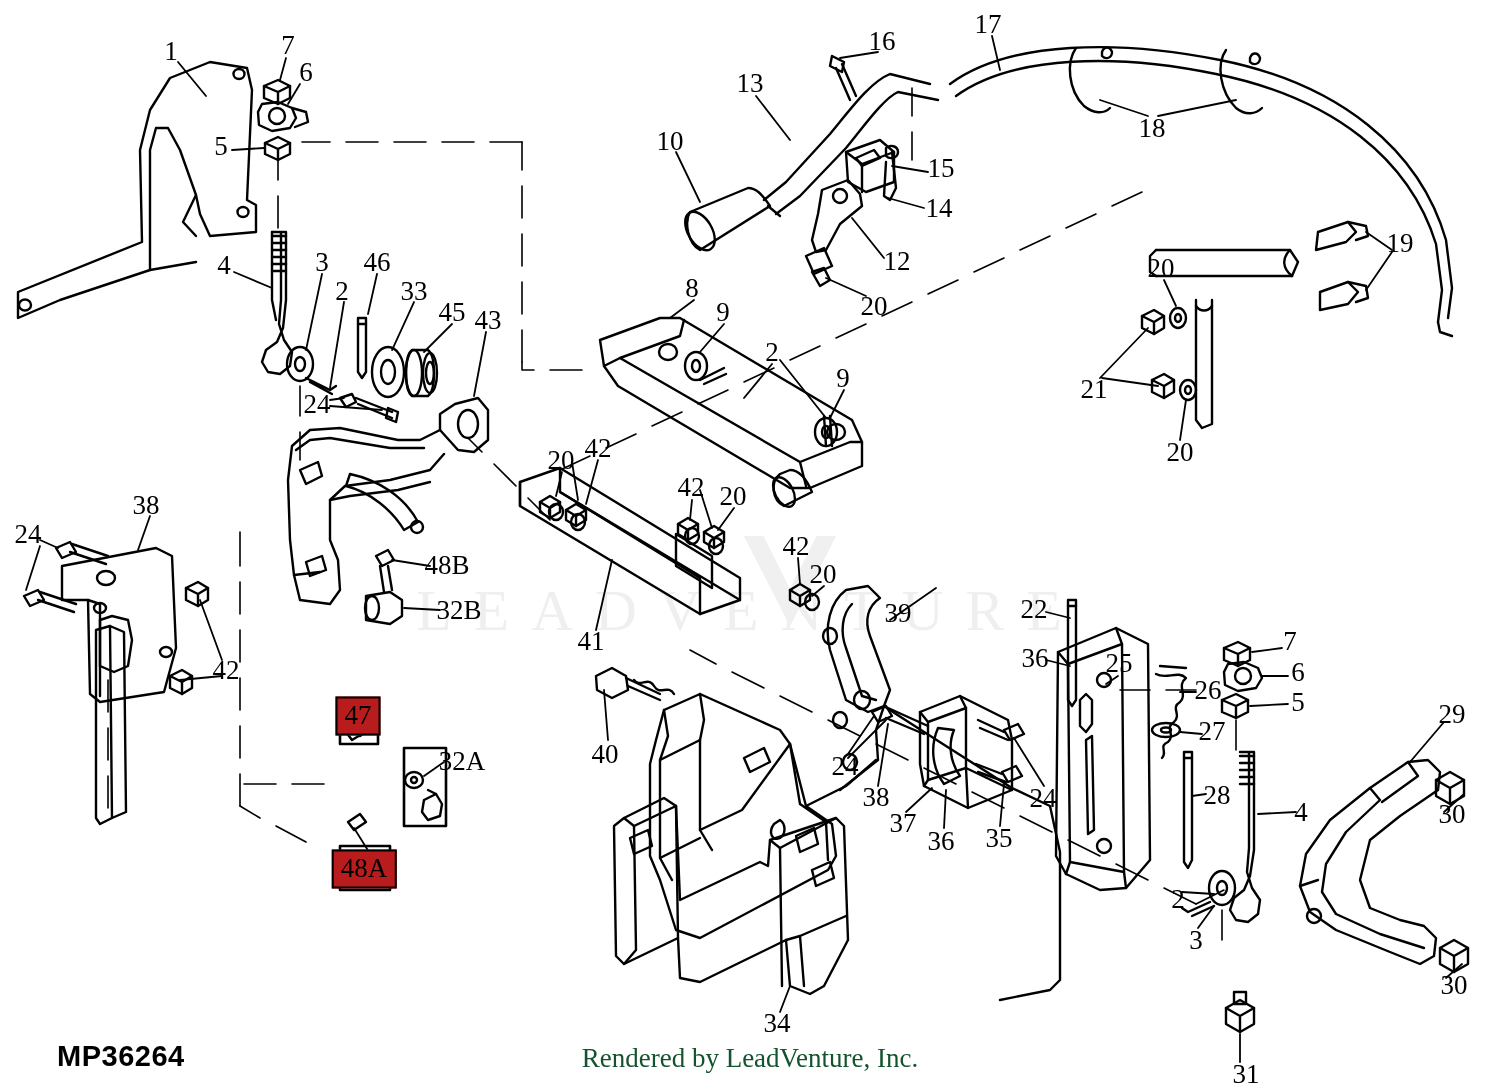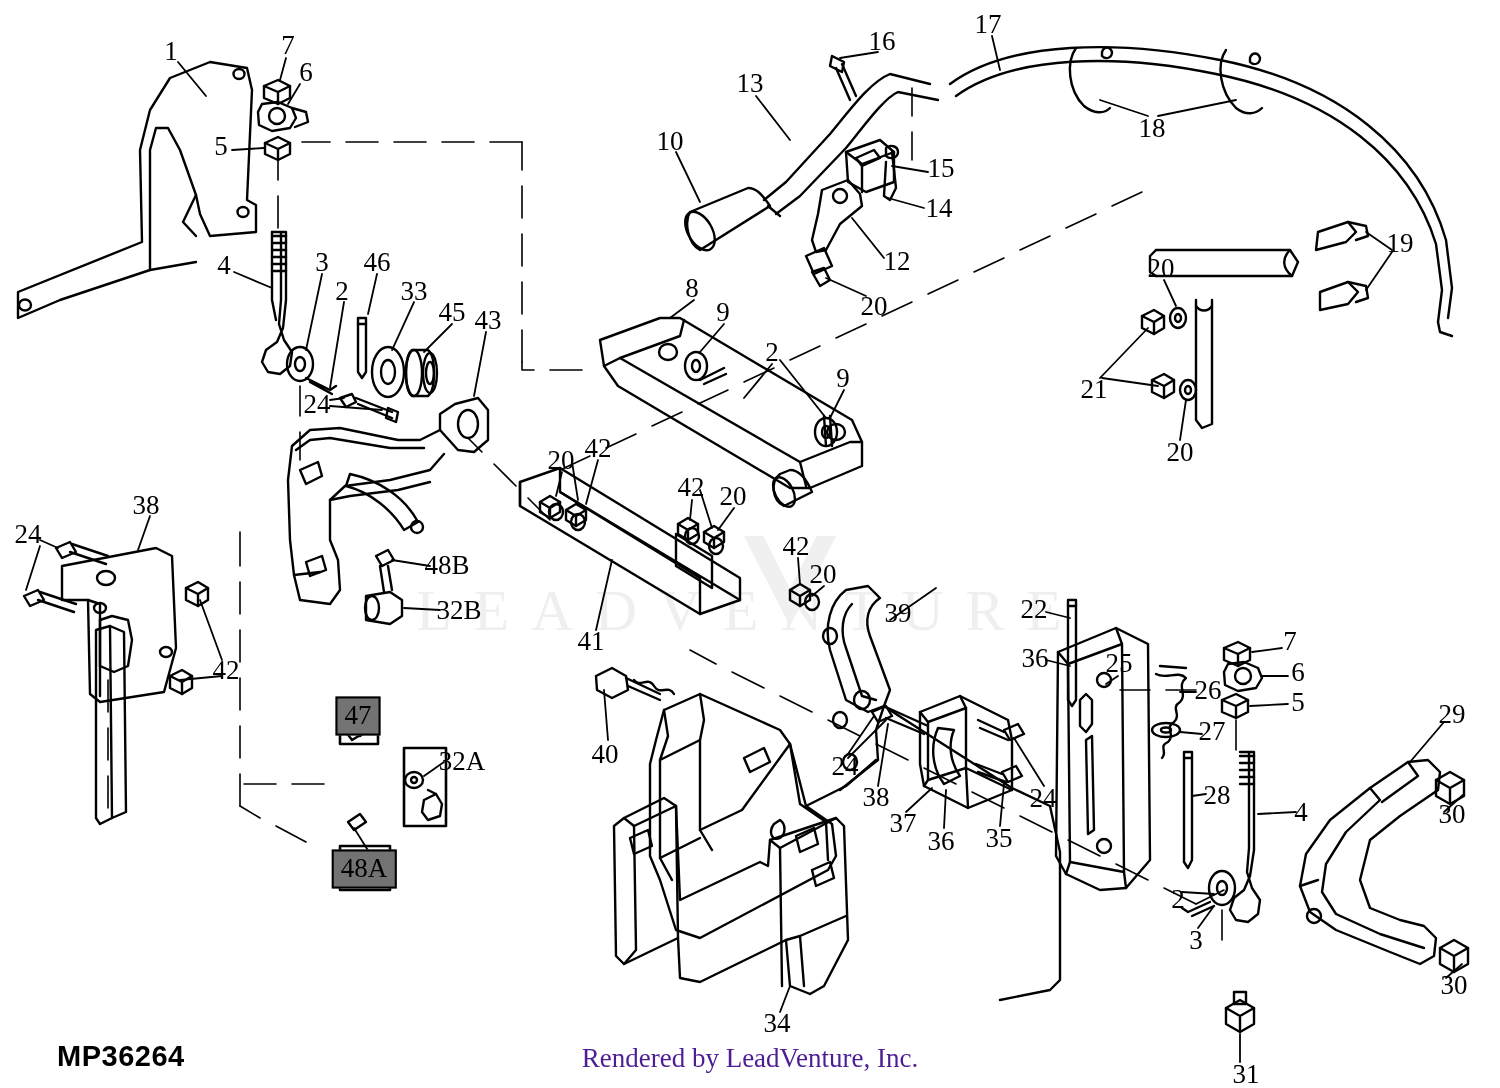--- a/index.html
+++ b/index.html
@@ -36,7 +36,7 @@
   .callout.boxed {
     border: 2px solid #000;
     padding: 3px 7px 5px 7px;
-    background: #737373;
+    background: #b91c1c;
   }
   .watermark {
     position: absolute;

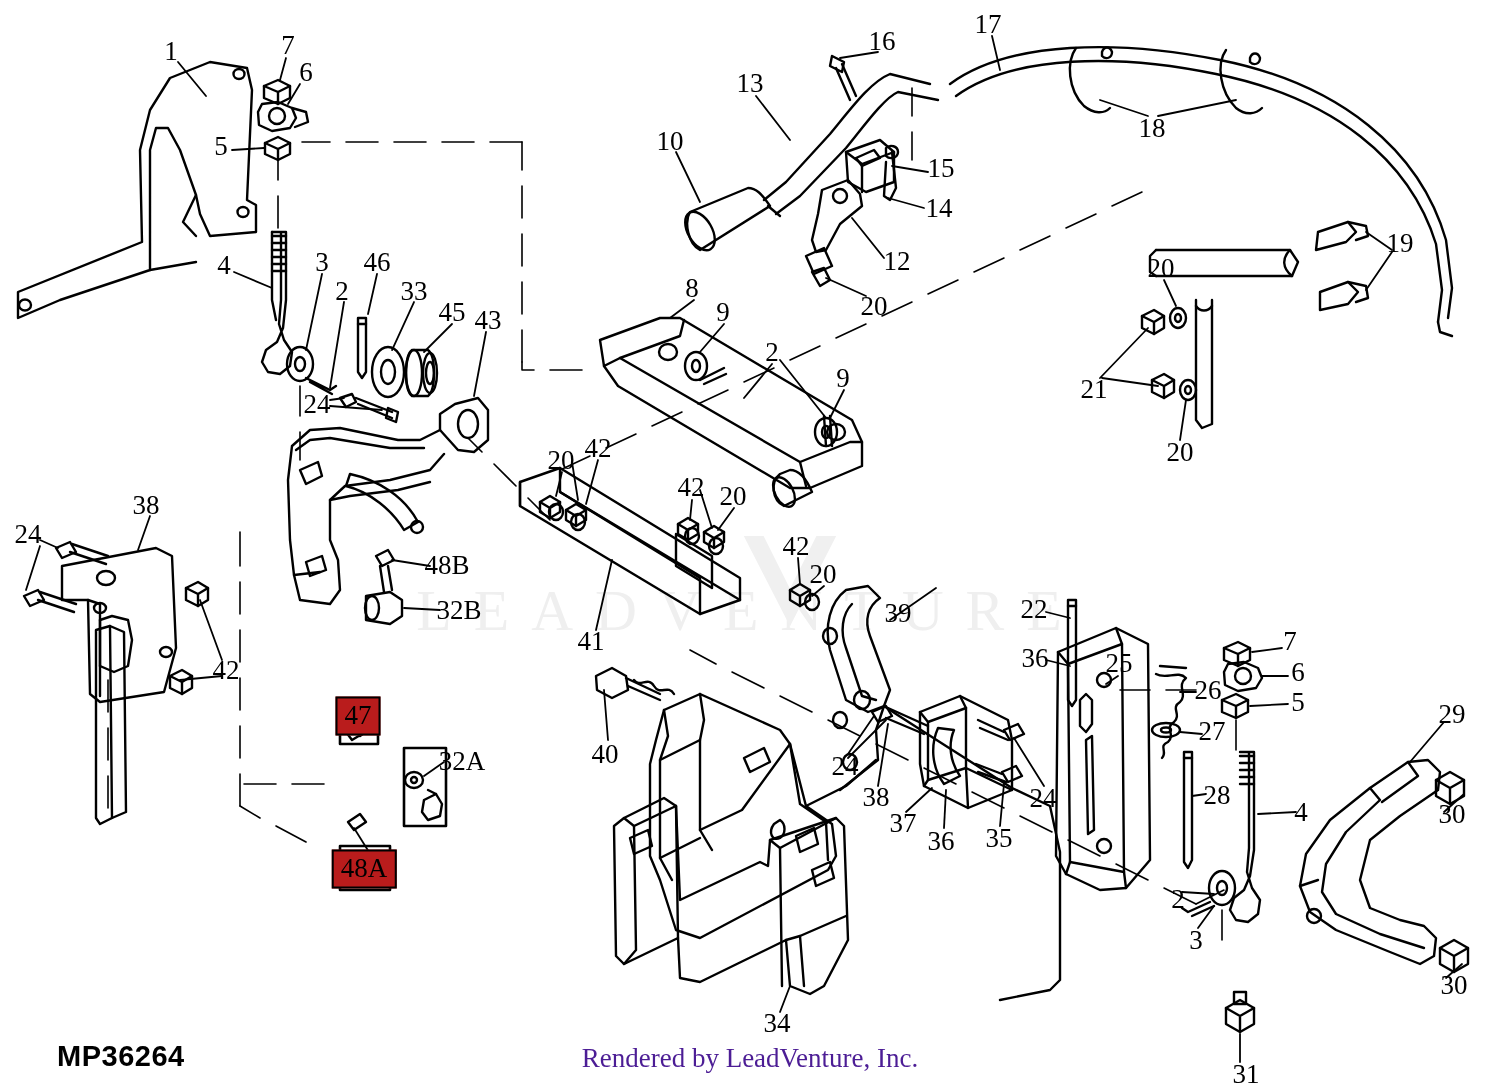--- a/index.html
+++ b/index.html
@@ -75,7 +75,7 @@
     transform: translate(-50%, -50%);
     font-family: "Liberation Serif", serif;
     font-size: 27px;
-    color: #4c1d95;
+    color: #14532d;
     white-space: nowrap;
   }
 </style>

